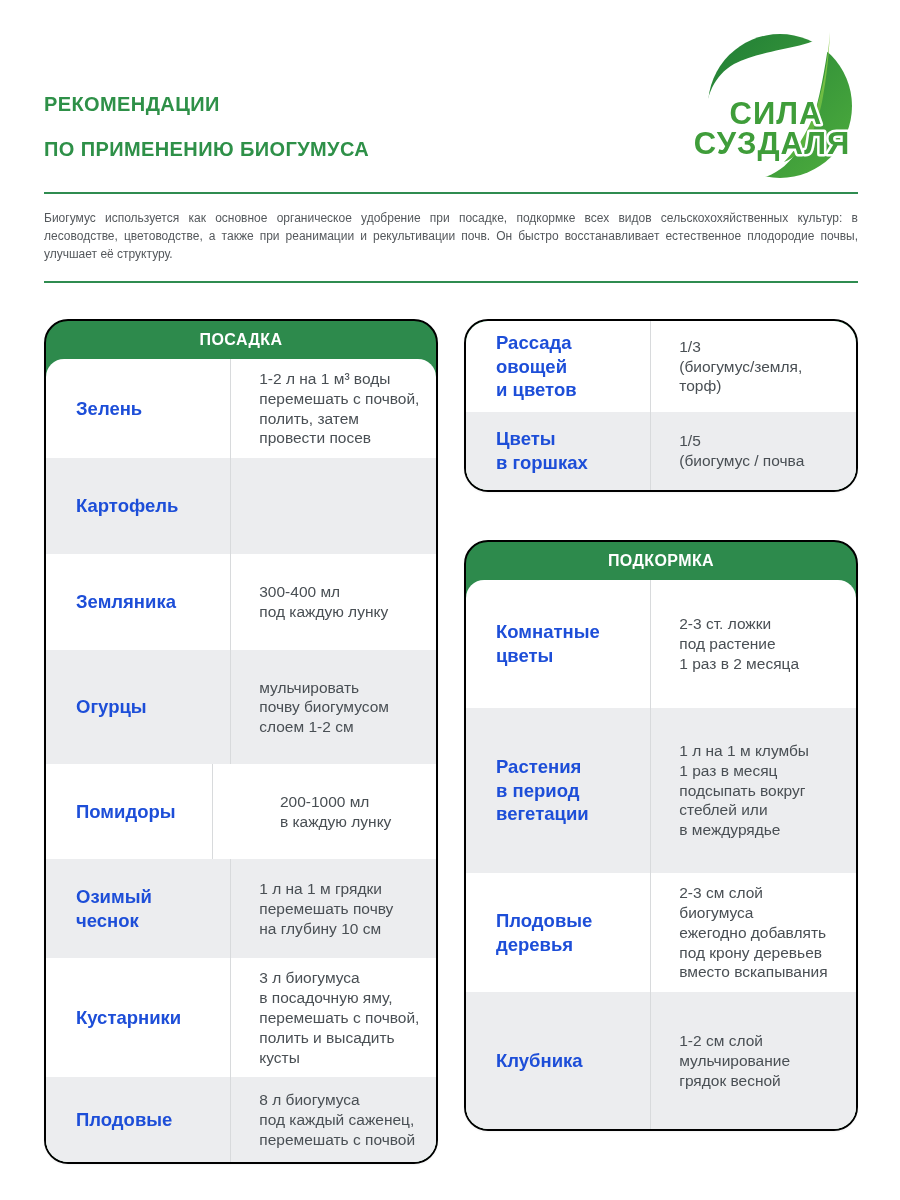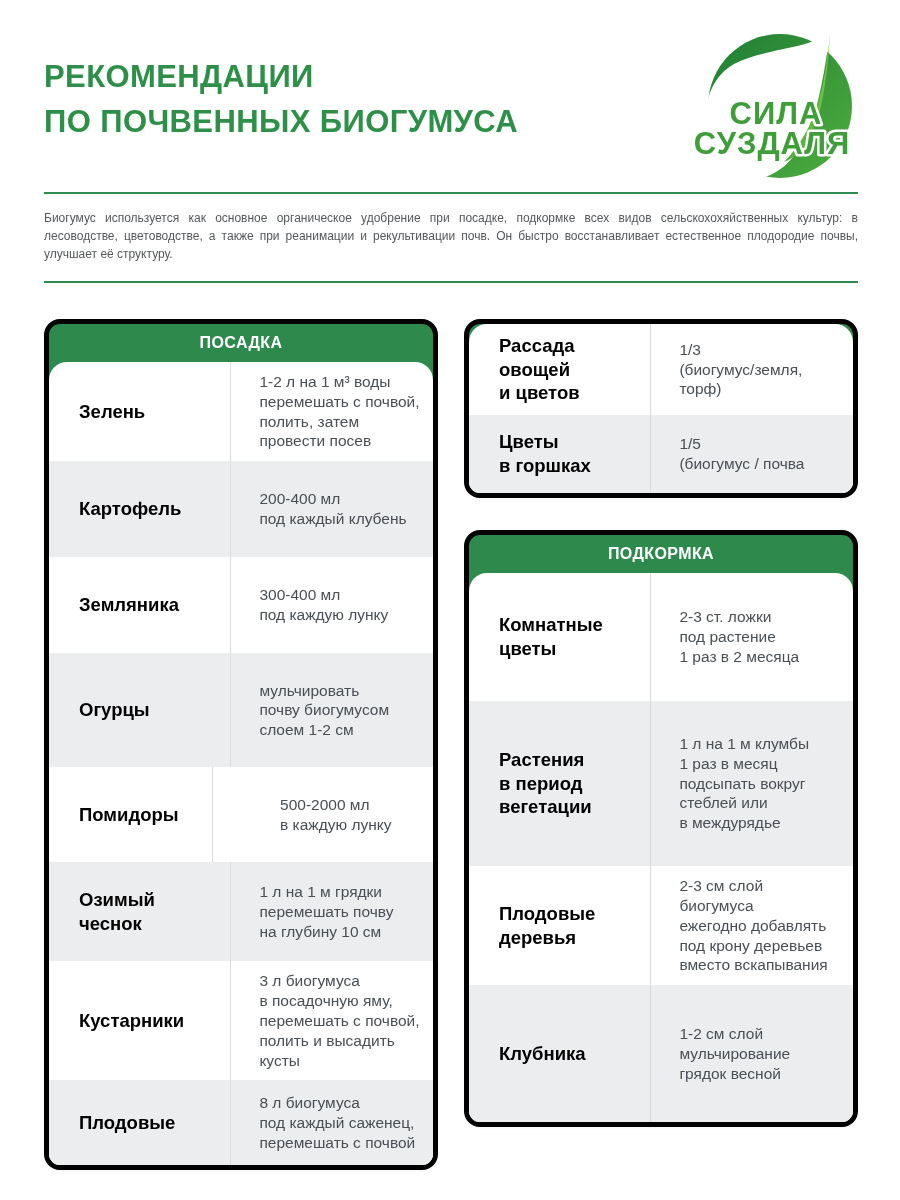--- a/index.html
+++ b/index.html
@@ -15,8 +15,8 @@
   
   .top { position:relative; height:160px; }
   .page-title {
-    position:absolute; left:0; top:24px;
-    font-size:31px; line-height:45px; font-weight:800;
+    position:absolute; left:0; top:52px;
+    font-size:20px; line-height:45px; font-weight:800;
     color:#2e9048; letter-spacing:.4px;
   }
   .page-title span { display:block; }

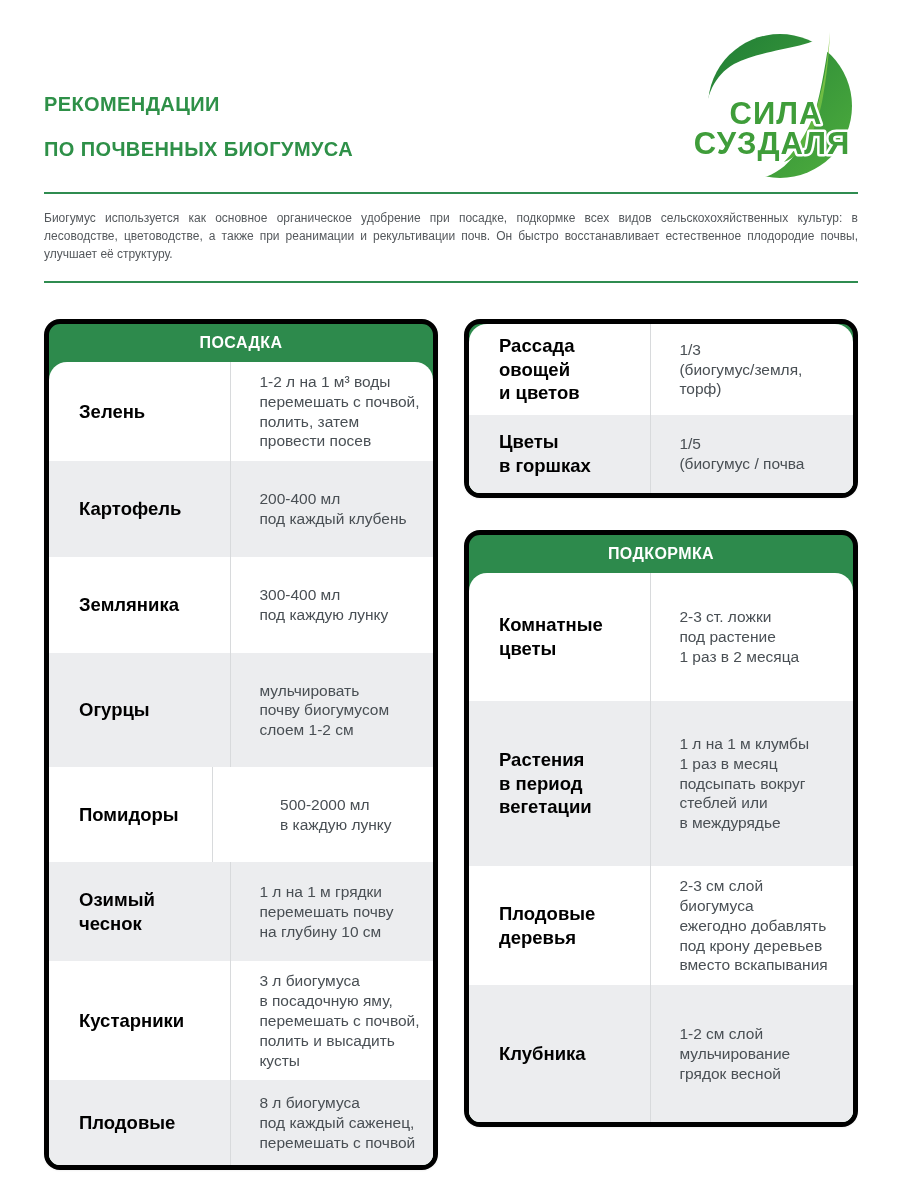--- a/index.html
+++ b/index.html
@@ -95,7 +95,7 @@
   <header class="top">
     <h1 class="page-title">
       <span>РЕКОМЕНДАЦИИ</span>
-      <span>ПО ПОЧВЕННЫХ БИОГУМУСА</span>
+      <span>ПО ПРИМЕНЕНИЮ БИОГУМУСА</span>
     </h1>
 
     <div class="logo">

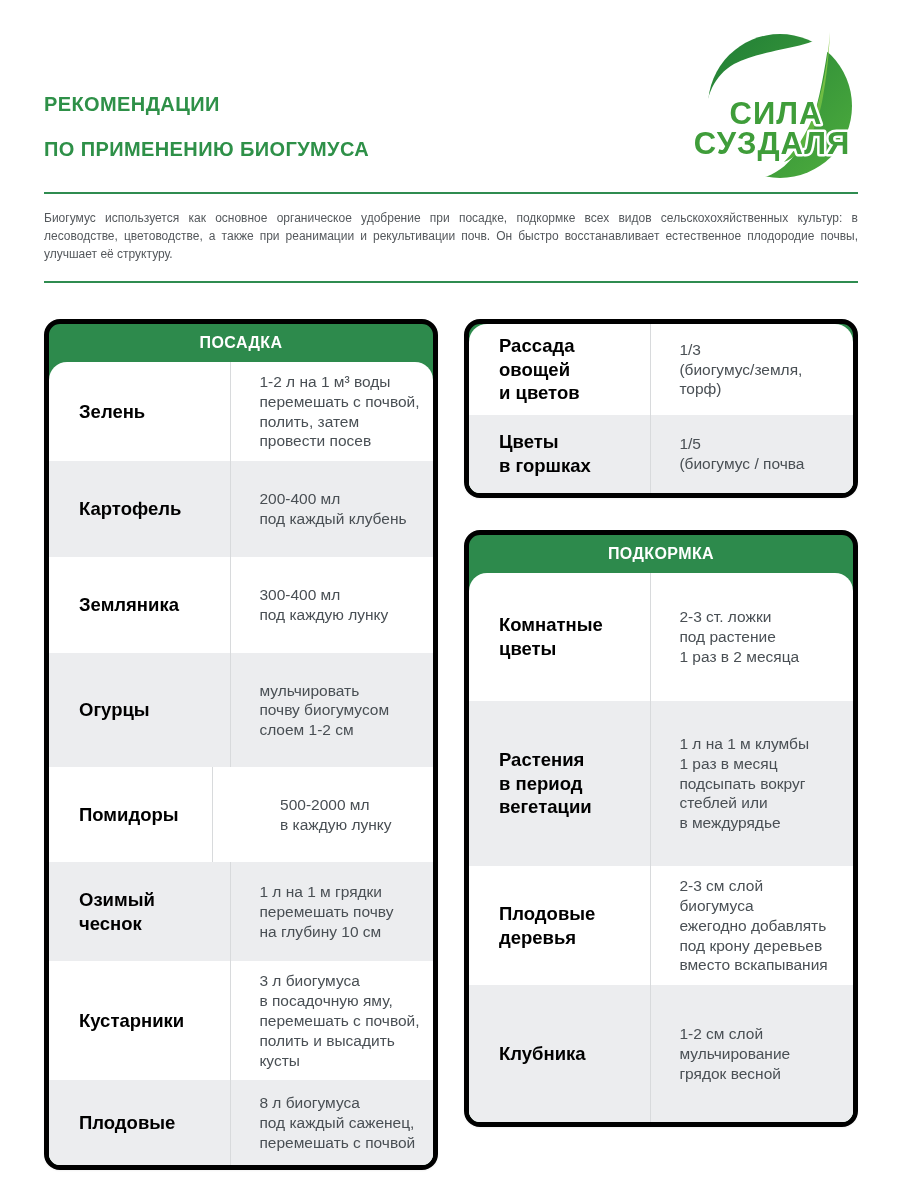--- a/index.html
+++ b/index.html
@@ -42,8 +42,8 @@
 
   .card {
     background:#2d8a4c;
-    border:5px solid #000000;
-    border-radius:16px;
+    border:2px solid #000000;
+    border-radius:24px;
     overflow:hidden;
     box-shadow:0 1px 2px rgba(0,0,0,.05);
   }

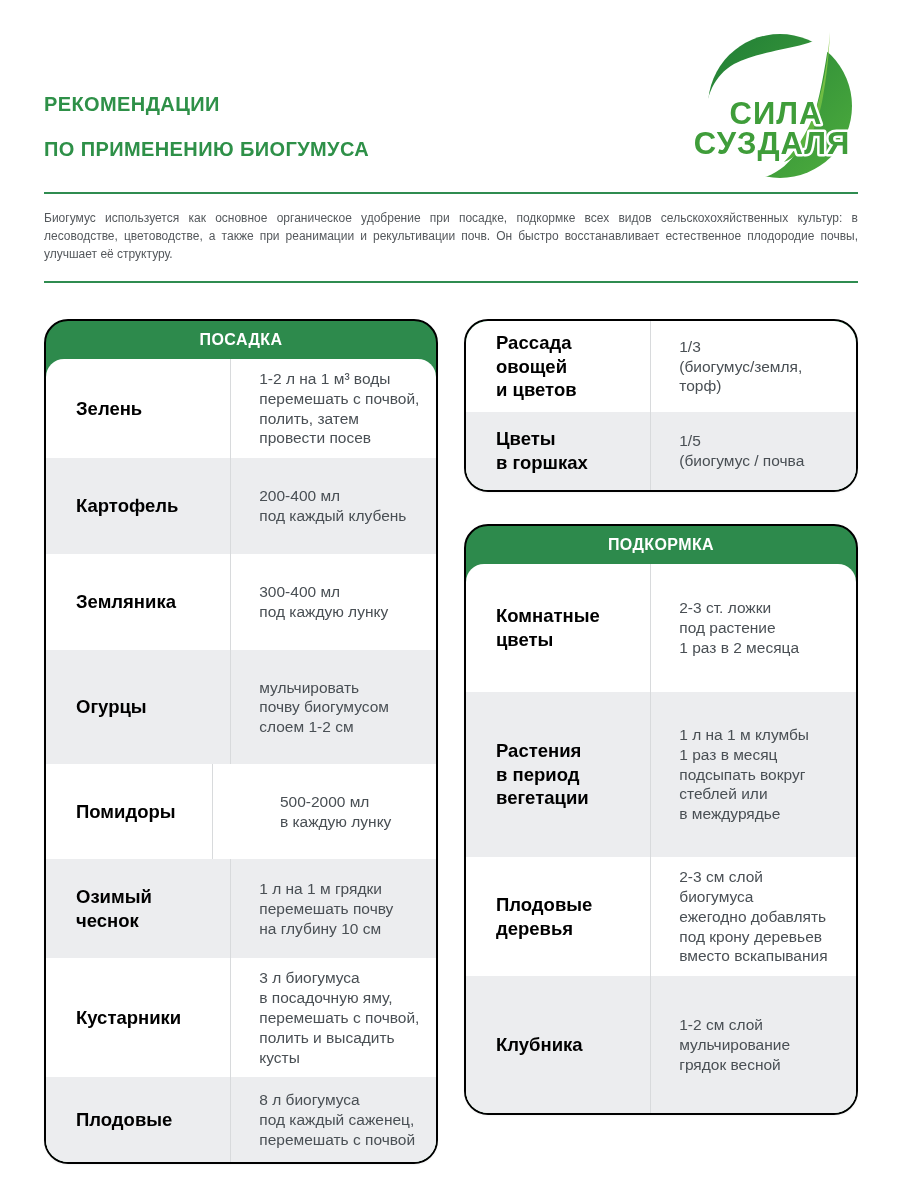--- a/index.html
+++ b/index.html
@@ -62,7 +62,7 @@
   .cell.label {
     width:47.5%;
     padding:10px 8px 10px 30px;
-    font-weight:700; font-size:18.5px; line-height:1.28; color:#000000;
+    font-weight:700; font-size:18.5px; line-height:1.28; color:#1d4ed8;
     border-right:1.5px solid #d8dadc;
   }
   .cell.value {

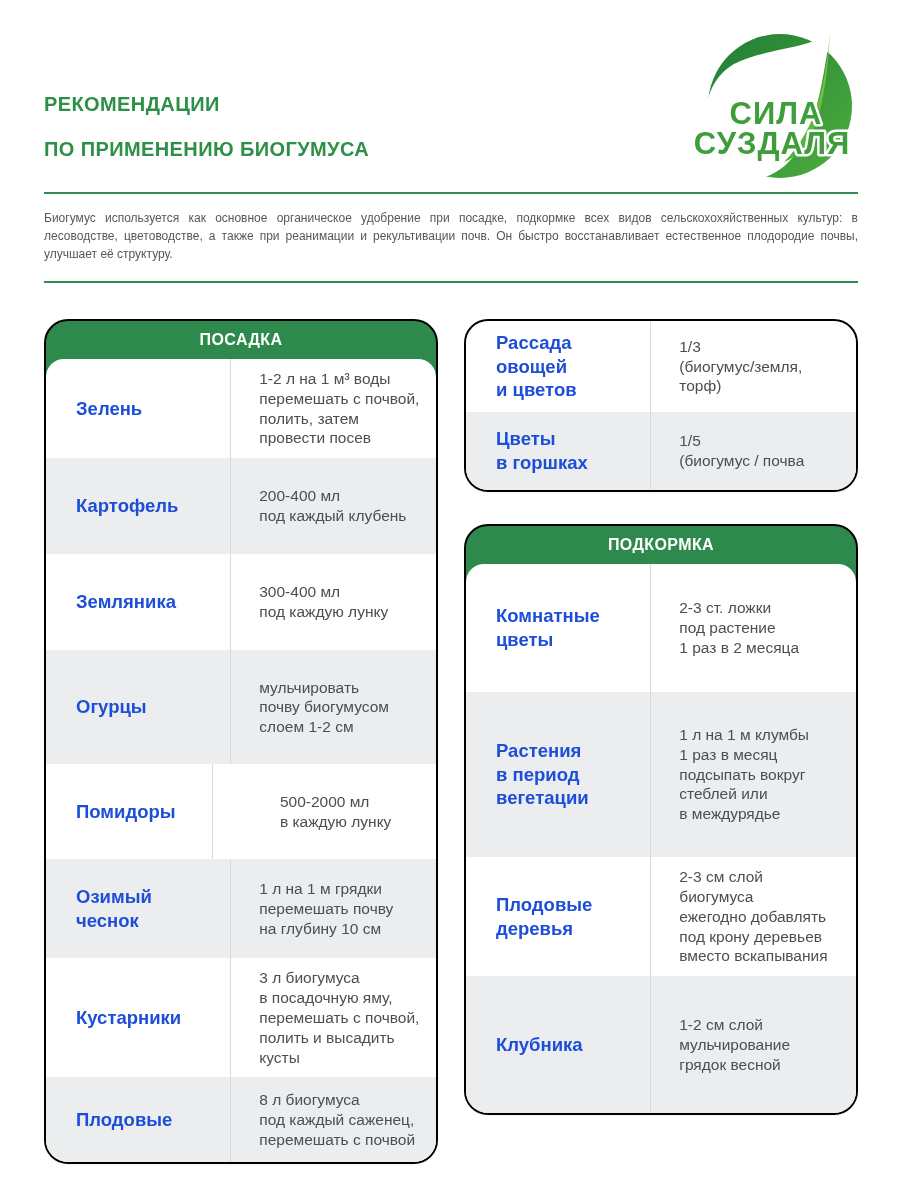--- a/index.html
+++ b/index.html
@@ -146,8 +146,6 @@
           </div>
           <div class="row">
             <div class="cell label">Картофель</div>
-            <div class="cell value">200-400 мл
-под каждый клубень</div>
           </div>
           <div class="row">
             <div class="cell label">Земляника</div>

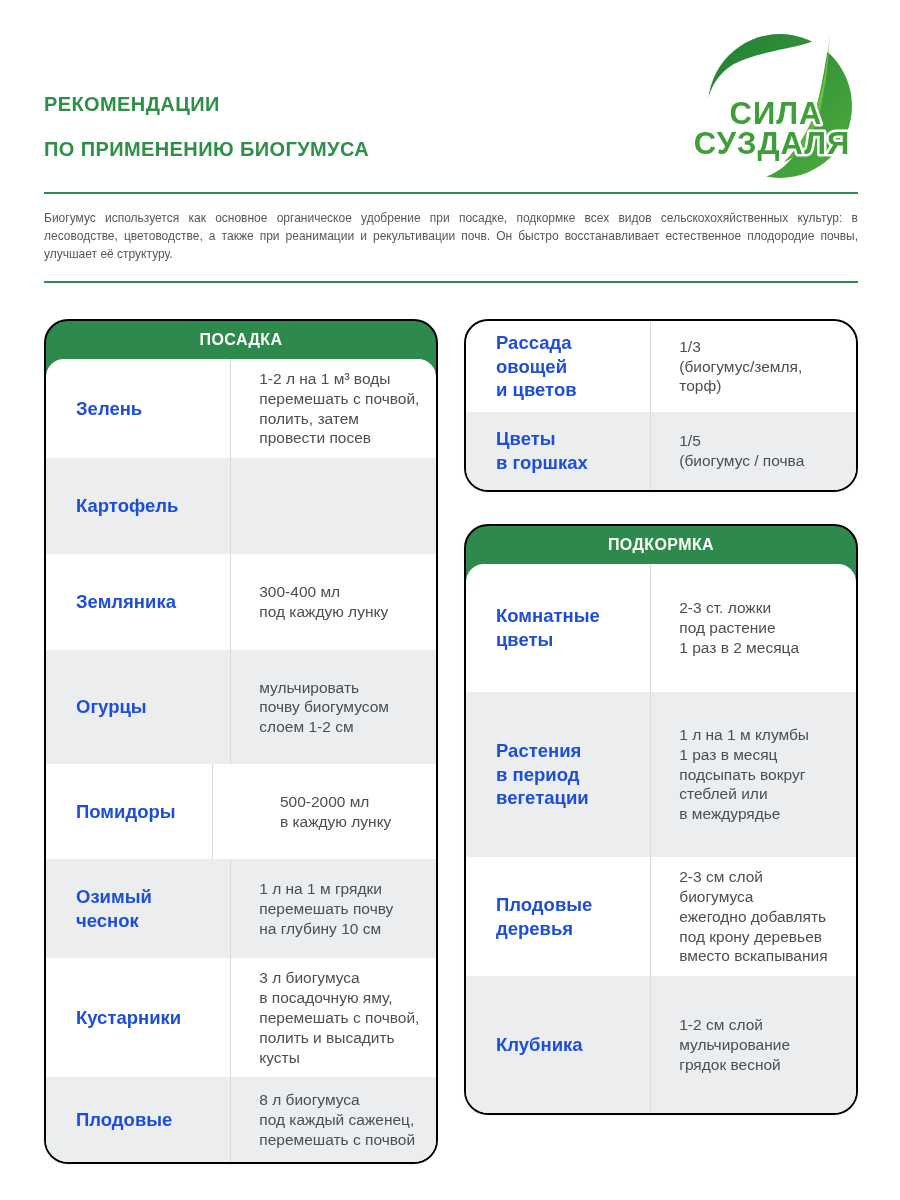--- a/index.html
+++ b/index.html
@@ -38,7 +38,7 @@
   
   .columns { display:flex; gap:26px; margin-top:36px; }
   .col { flex:1; display:flex; flex-direction:column; }
-  .col.right .card + .card { margin-top:32px; }
+  .col.right .card + .card { margin-top:48px; }
 
   .card {
     background:#2d8a4c;

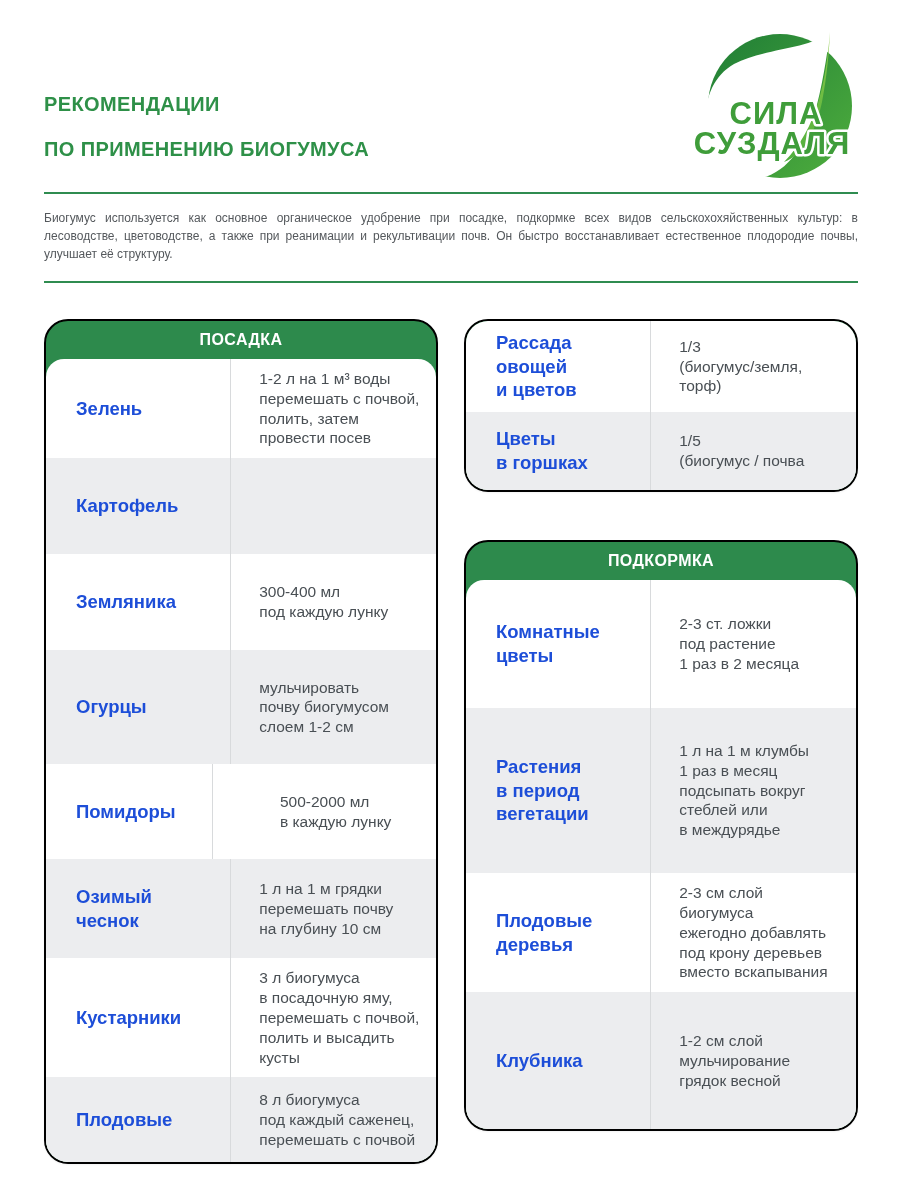--- a/index.html
+++ b/index.html
@@ -160,7 +160,7 @@
           </div>
           <div class="row">
             <div class="cell label">Помидоры</div>
-            <div class="cell value">500-2000 мл
+            <div class="cell value">200-1000 мл
 в каждую лунку</div>
           </div>
           <div class="row">

